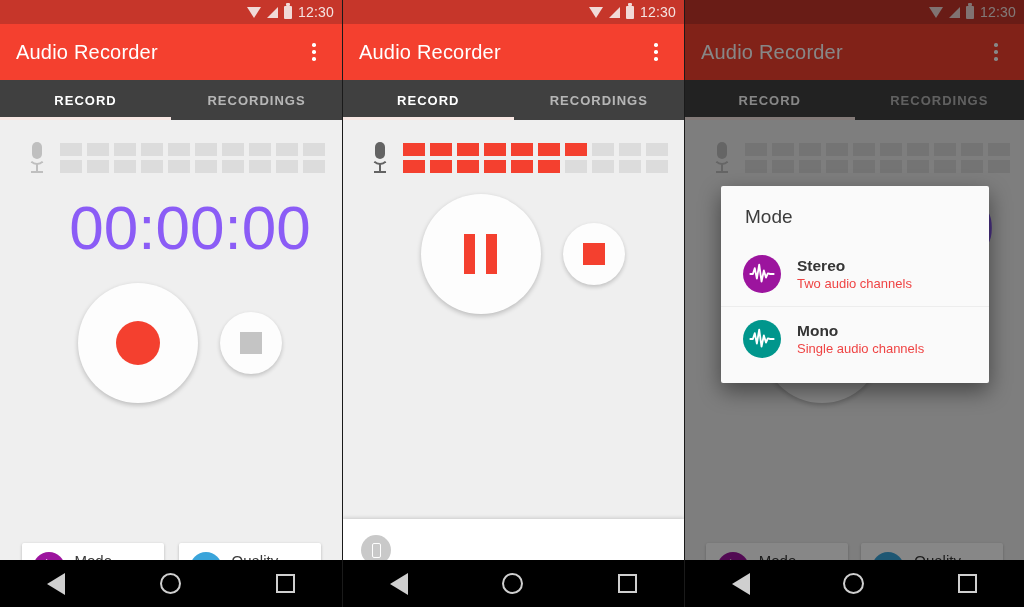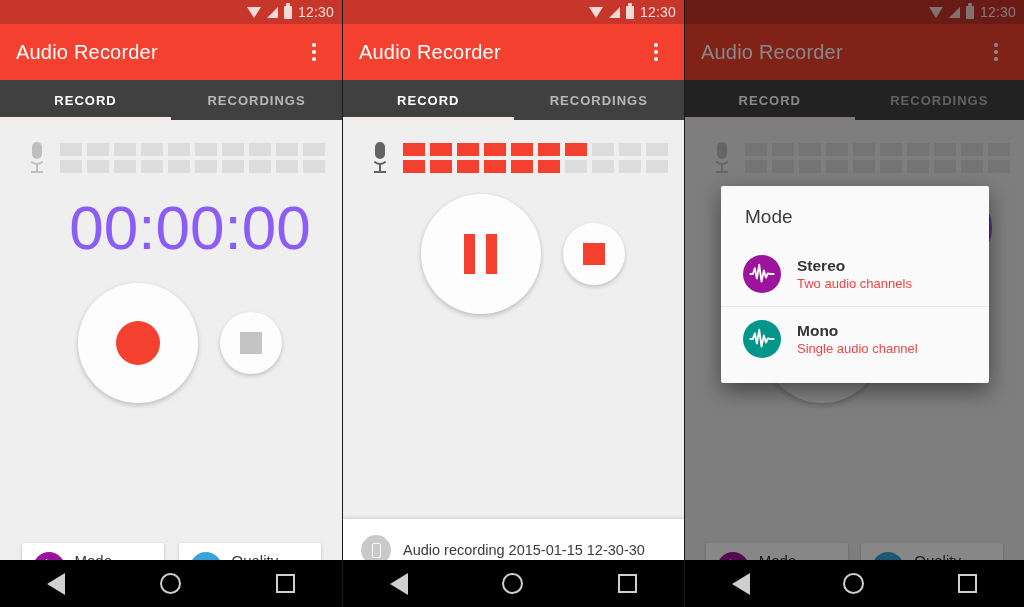--- a/index.html
+++ b/index.html
@@ -480,7 +480,7 @@
         </span>
         <span class="dlg-txt">
           <span class="dlg-t">Mono</span>
-          <span class="dlg-s">Single audio channel</span>
+          <span class="dlg-s">Single audio channels</span>
         </span>
       </div>
     </div>

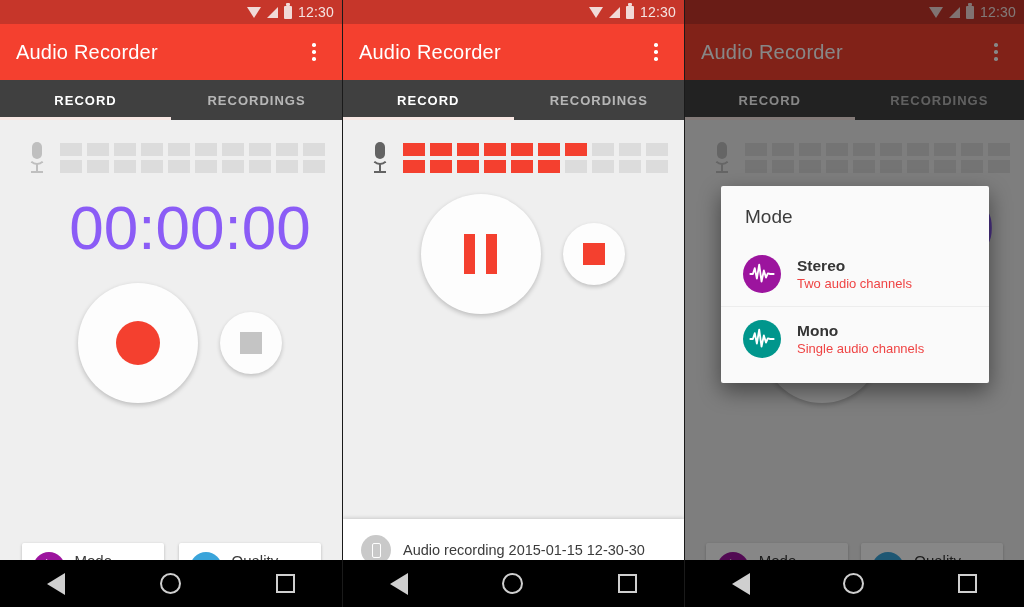--- a/index.html
+++ b/index.html
@@ -345,7 +345,6 @@
           <span class="rec-phone">
               <i></i>
             </span>
-          <span class="rec-title">Audio recording 2015-01-15 12-30-30</span>
         </div>
         <div class="rec-line">
           <span class="rec-circ" style="background:#9C149E">

